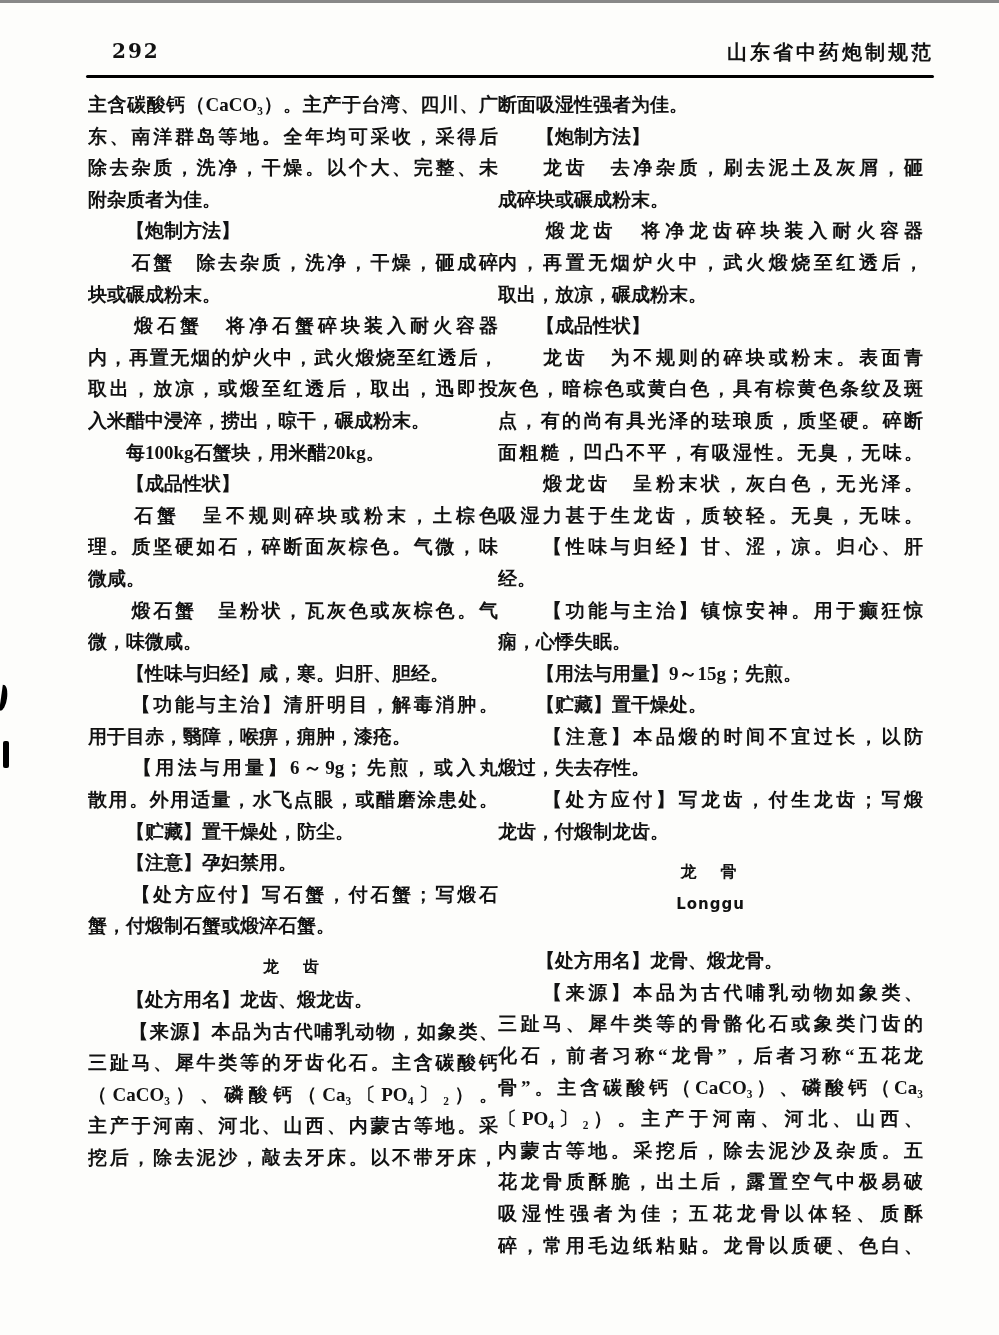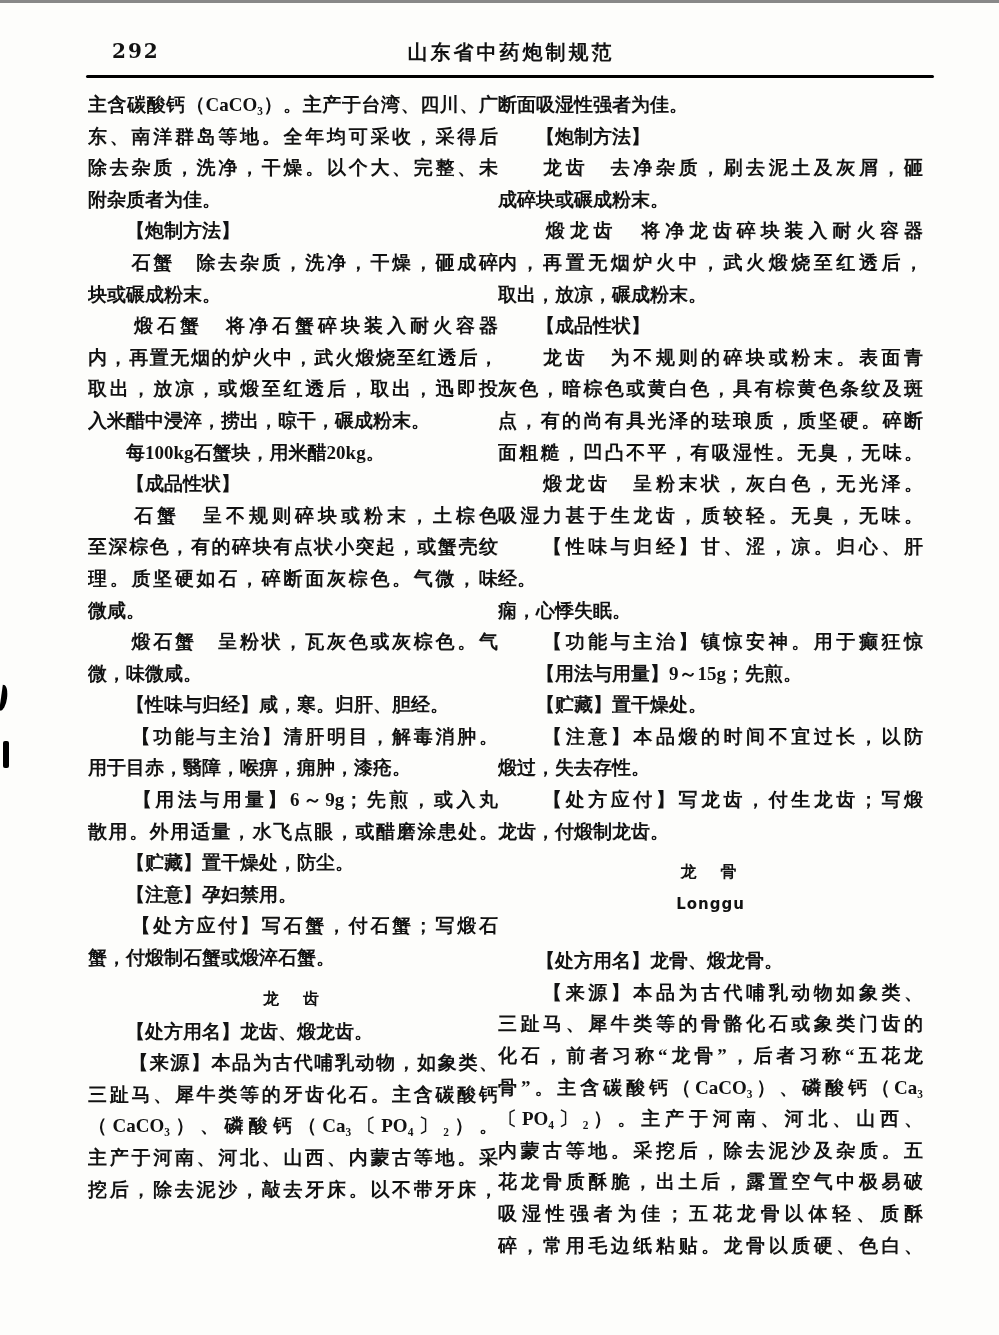--- a/index.html
+++ b/index.html
@@ -32,7 +32,7 @@
   }
   .header-title {
     width: 100%;
-    text-align: center;
+    text-align: right;
     font-size: 20px;
     letter-spacing: 3px;
   }

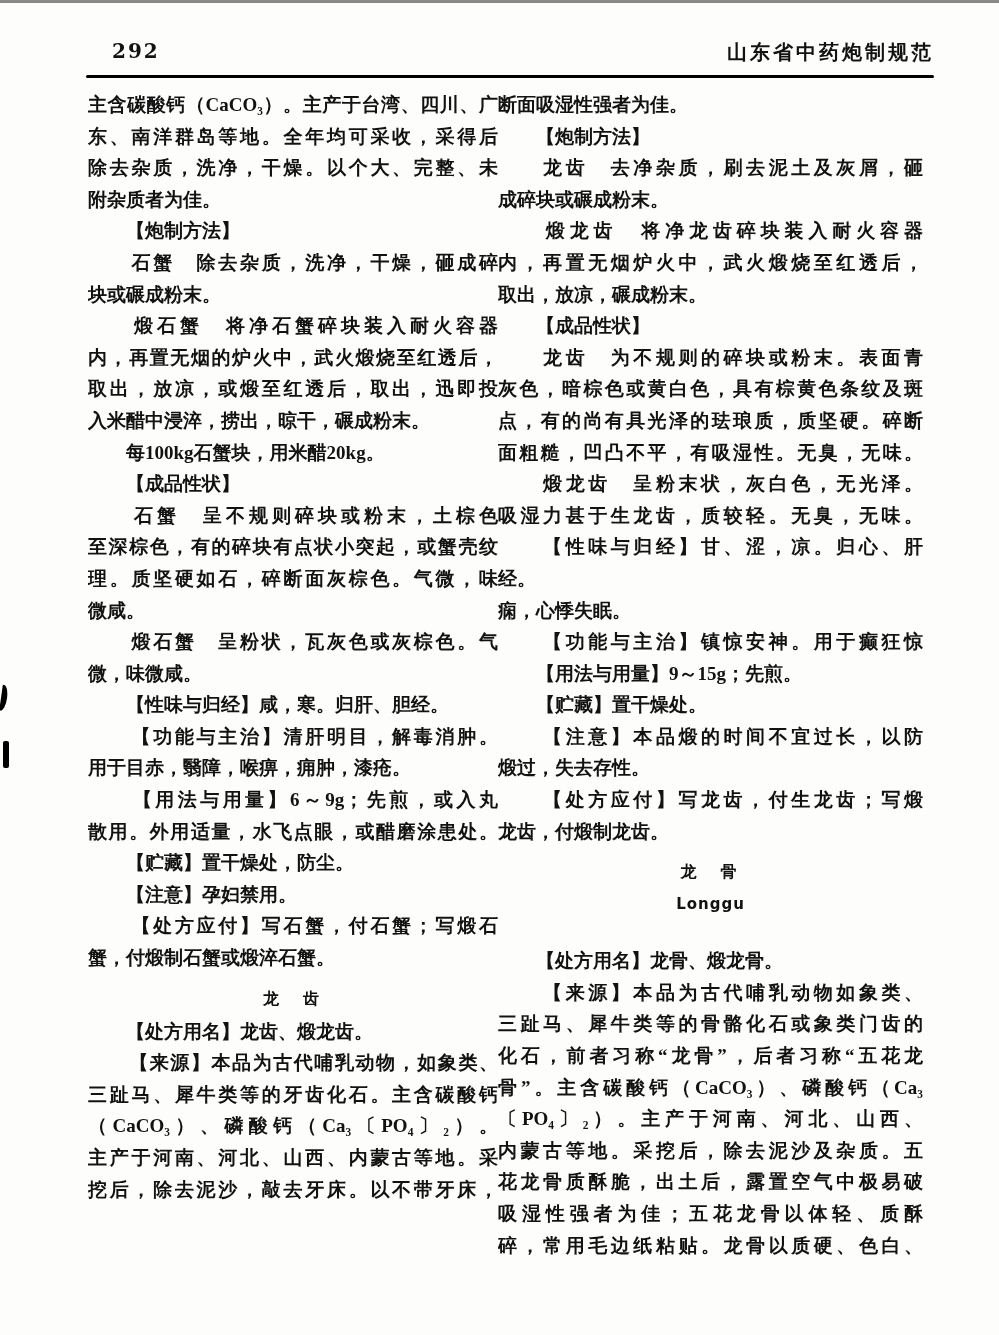--- a/index.html
+++ b/index.html
@@ -124,7 +124,6 @@
           <div class="tline">　　每100kg石蟹块，用米醋20kg。</div>
           <div class="tline">　　【成品性状】</div>
           <div class="tline fill">　　石蟹　呈不规则碎块或粉末，土棕色</div>
-          <div class="tline fill">至深棕色，有的碎块有点状小突起，或蟹壳纹</div>
           <div class="tline fill">理。质坚硬如石，碎断面灰棕色。气微，味</div>
           <div class="tline">微咸。</div>
           <div class="tline fill">　　煅石蟹　呈粉状，瓦灰色或灰棕色。气</div>

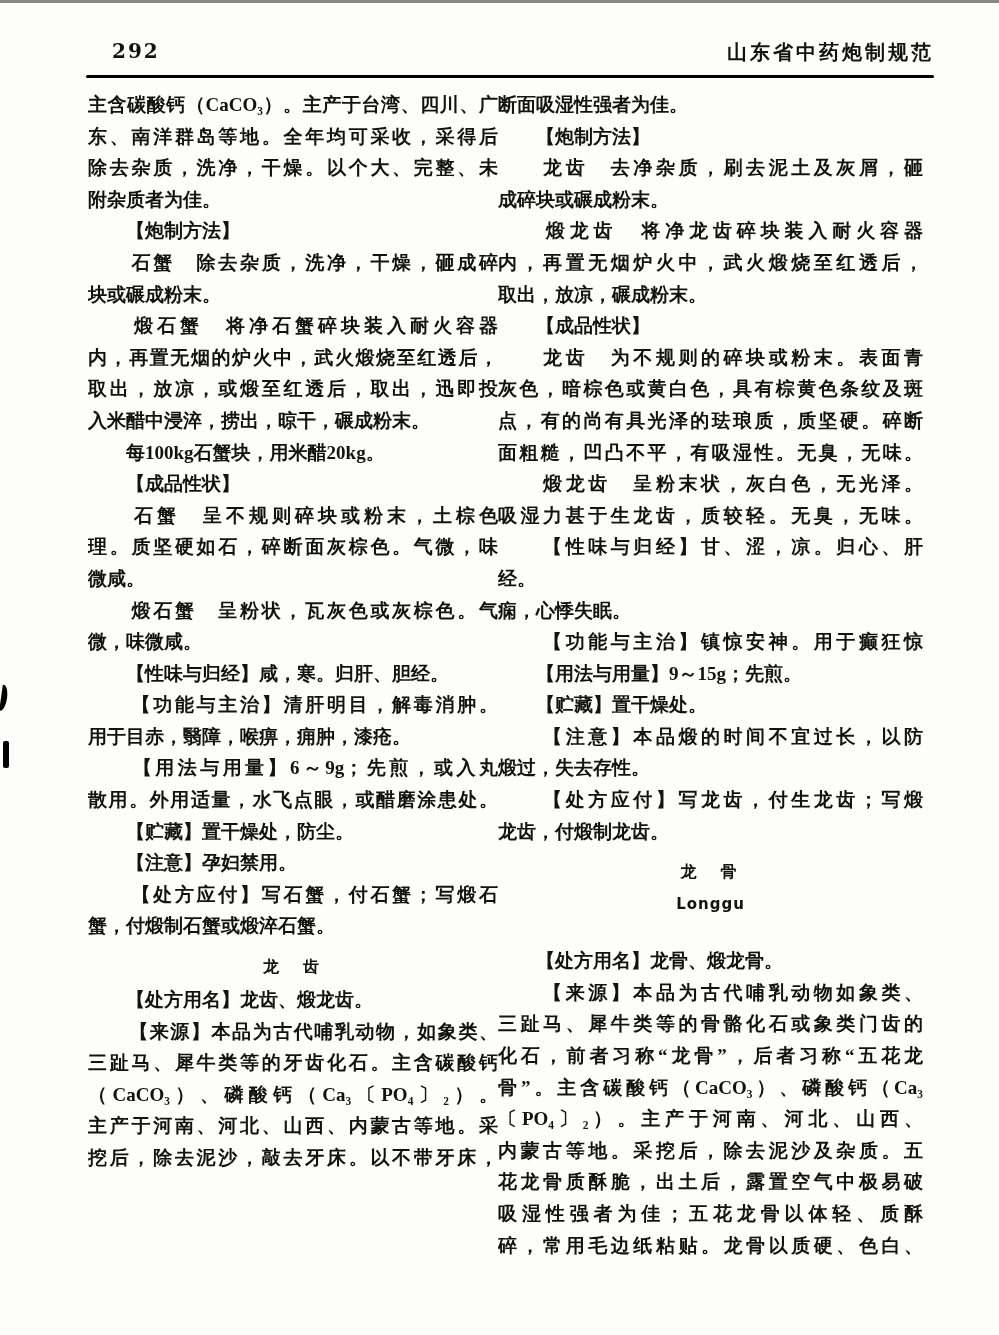--- a/index.html
+++ b/index.html
@@ -171,8 +171,8 @@
           <div class="tline fill">吸湿力甚于生龙齿，质较轻。无臭，无味。</div>
           <div class="tline fill">　　【性味与归经】甘、涩，凉。归心、肝</div>
           <div class="tline">经。</div>
+          <div class="tline fill">　　【功能与主治】镇惊安神。用于癫狂惊</div>
           <div class="tline">痫，心悸失眠。</div>
-          <div class="tline fill">　　【功能与主治】镇惊安神。用于癫狂惊</div>
           <div class="tline">　　【用法与用量】9～15g；先煎。</div>
           <div class="tline">　　【贮藏】置干燥处。</div>
           <div class="tline fill">　　【注意】本品煅的时间不宜过长，以防</div>

